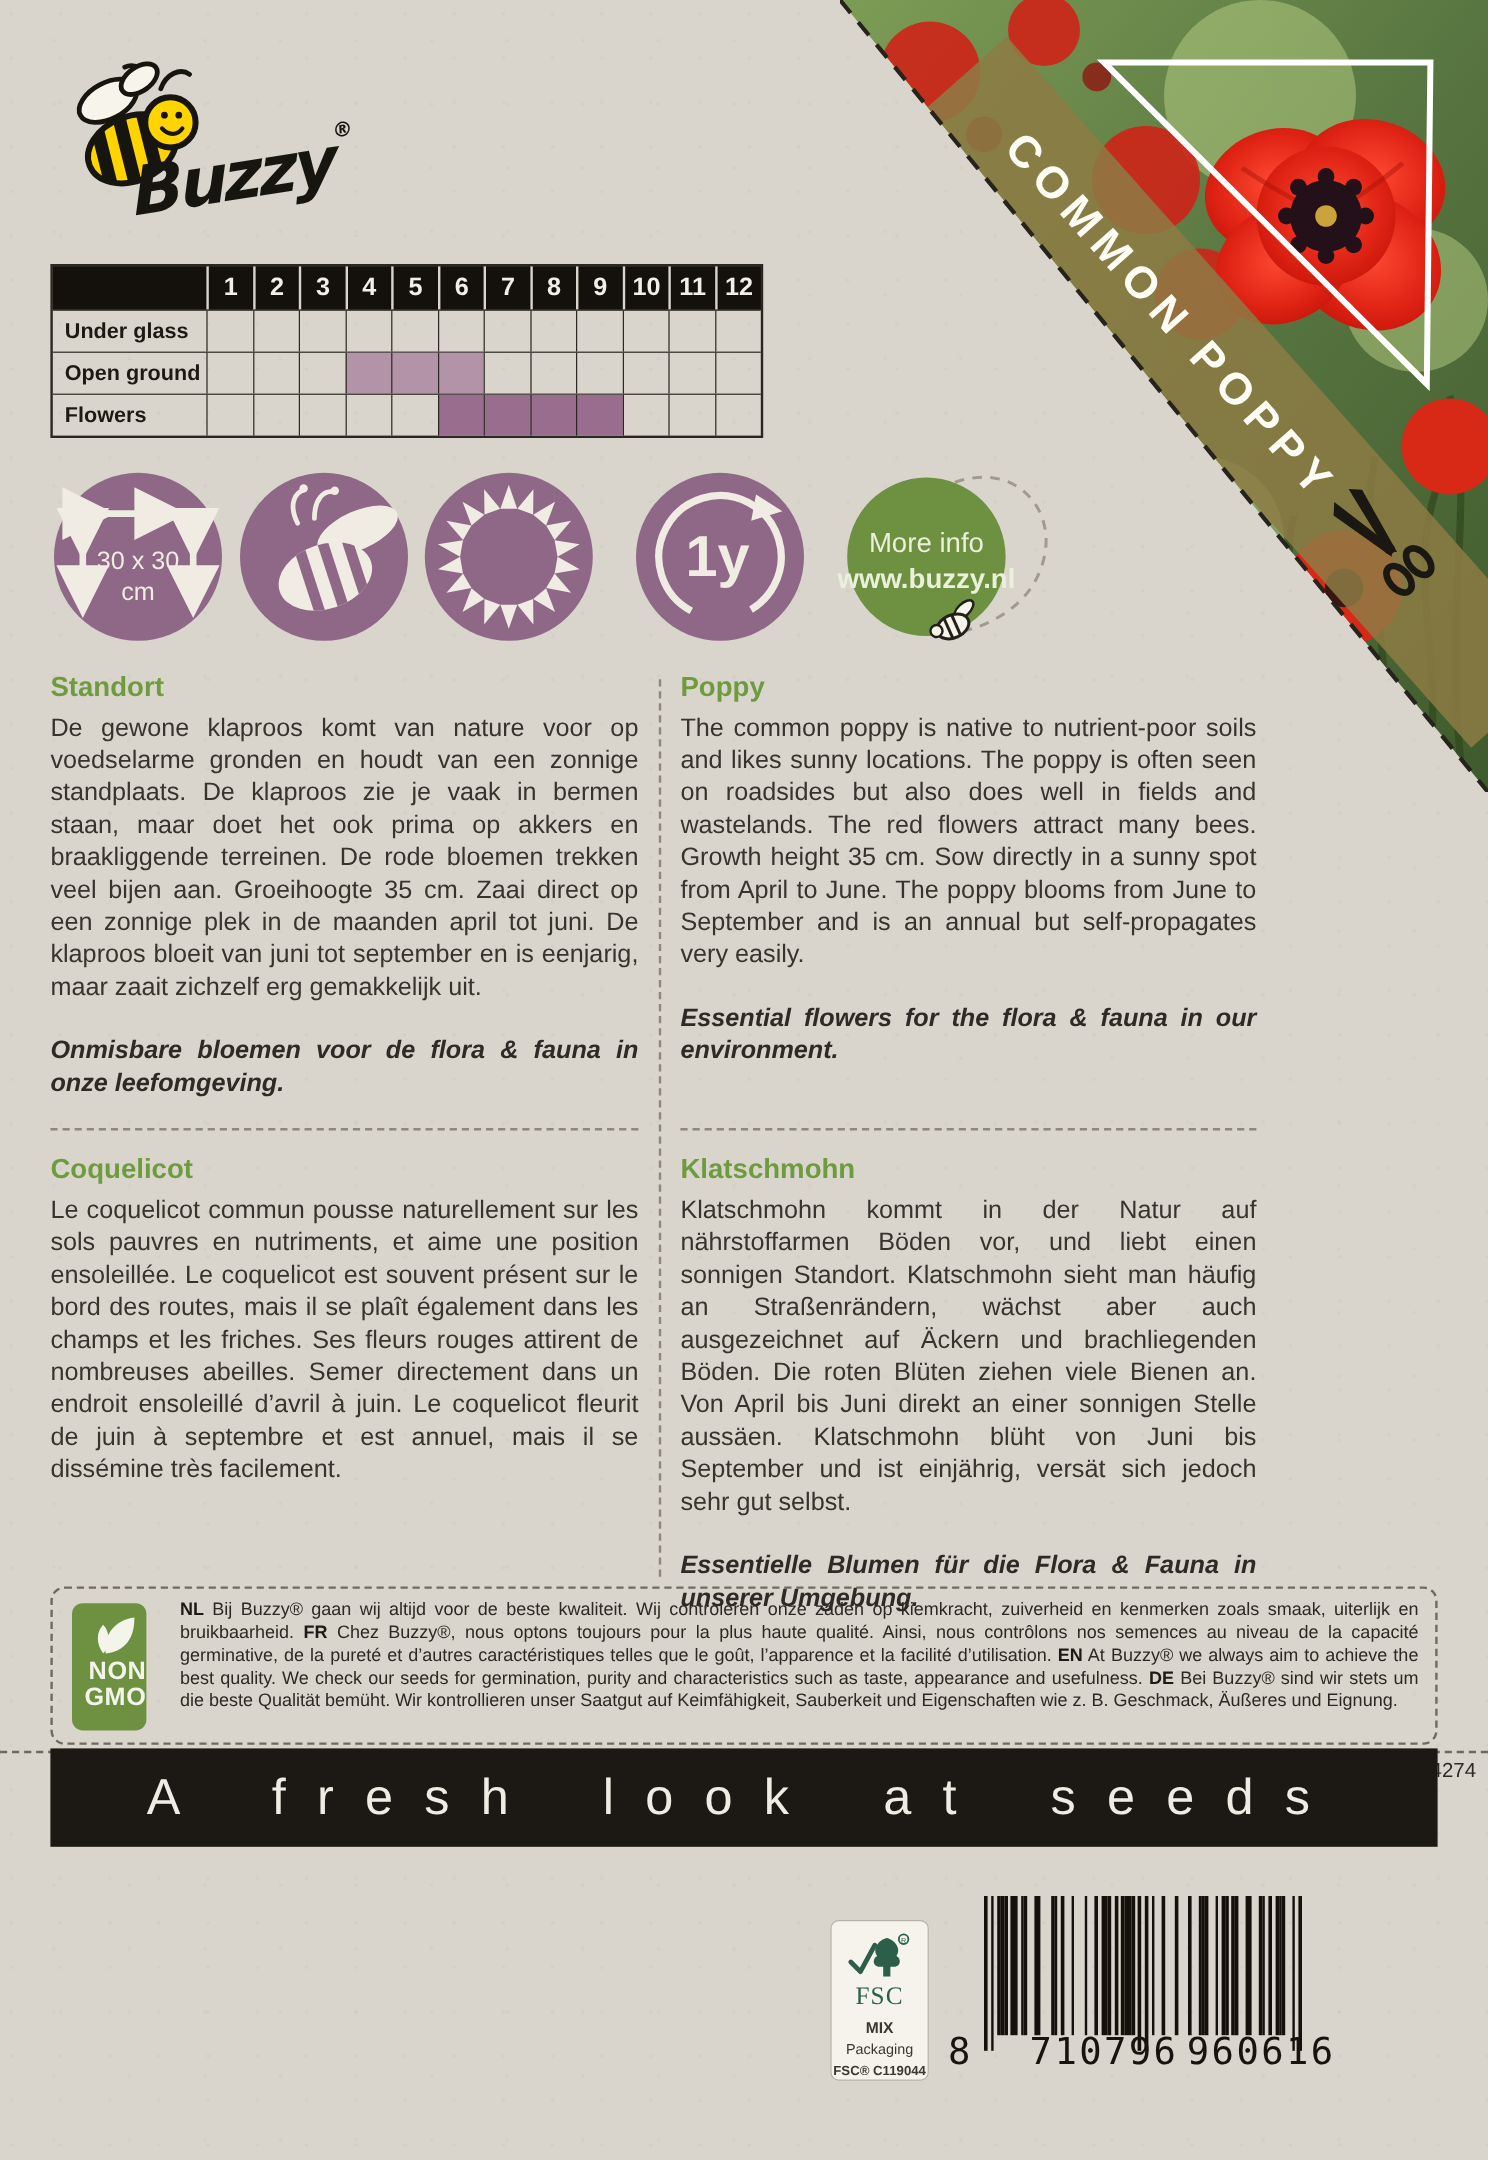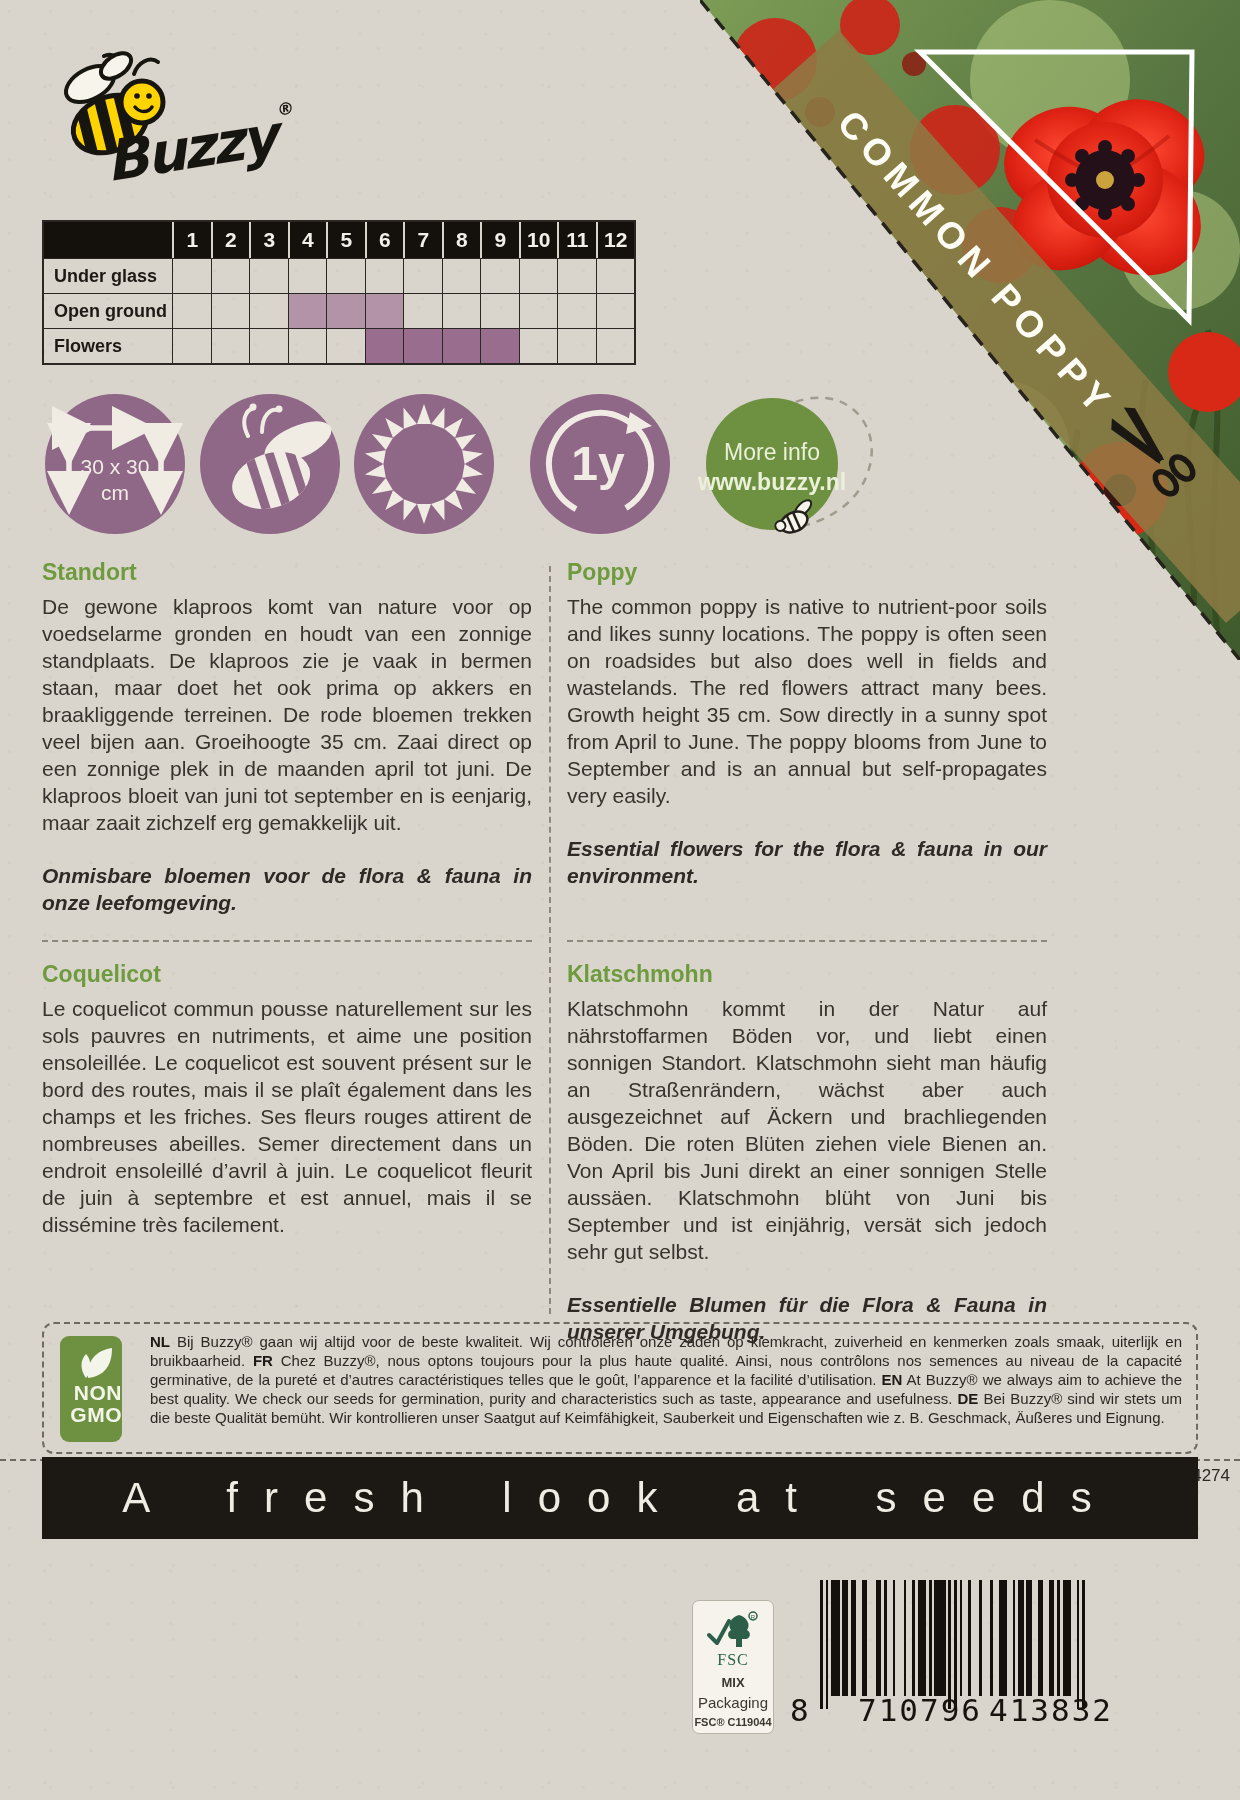--- a/index.html
+++ b/index.html
@@ -64,7 +64,7 @@
   
   .fsc{position:absolute;left:692px;top:1600px;width:82px;height:134px;background:#f5f3ec;
        border:1px solid #b7b3a8;border-radius:7px;display:flex;flex-direction:column;align-items:center;box-sizing:border-box;}
-  .fsc .acr{font-family:"Liberation Serif",serif;font-size:16px;color:#2c5e49;letter-spacing:1px;margin-top:-2px;}
+  .fsc .acr{font-family:"Liberation Serif",serif;font-size:21px;color:#2c5e49;letter-spacing:1px;margin-top:-2px;}
   .fsc .mix{font-size:13px;font-weight:bold;color:#3b382f;margin-top:6px;}
   .fsc .pkg{font-size:15px;color:#3b382f;margin-top:4px;}
   .fsc .lic{font-size:11px;font-weight:bold;color:#3b382f;margin-top:5px;}

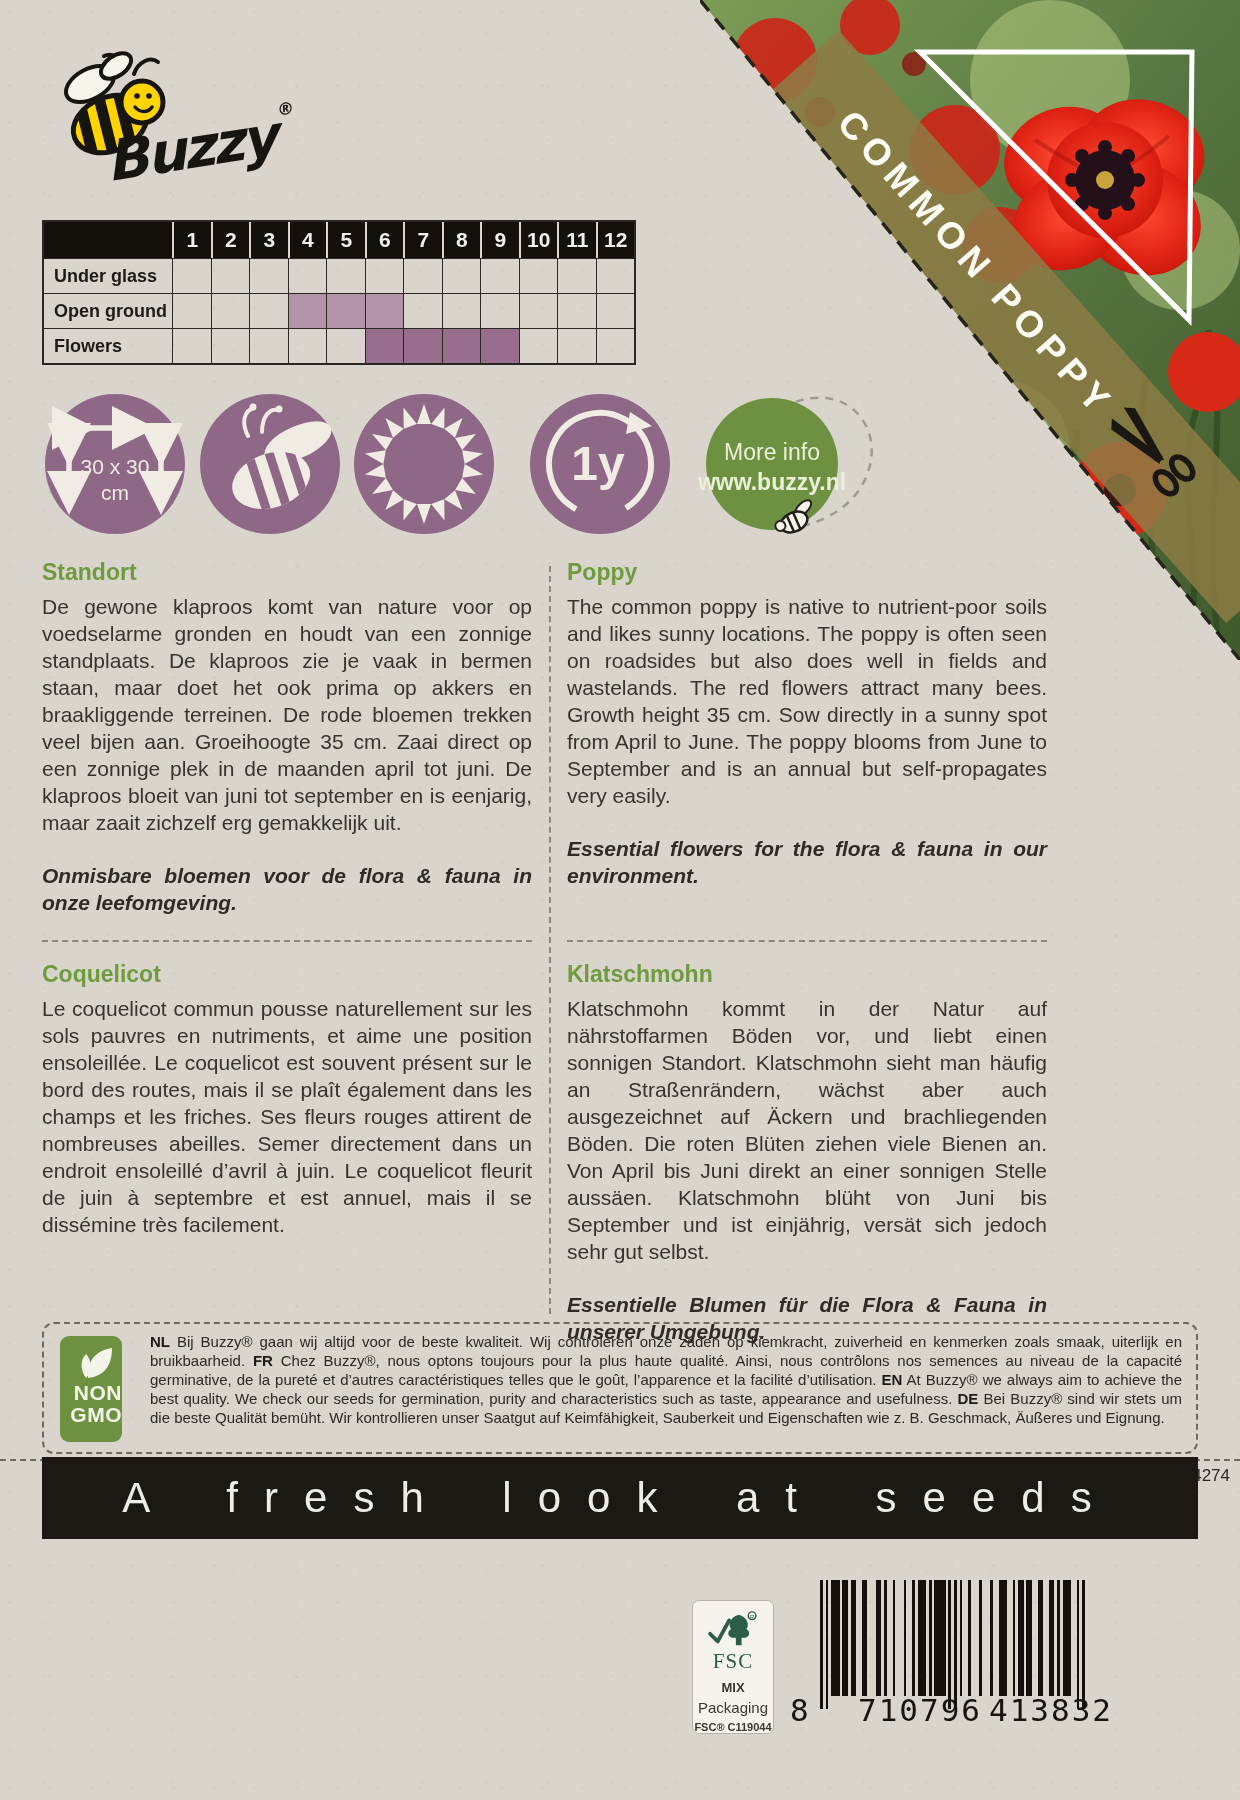--- a/index.html
+++ b/index.html
@@ -66,7 +66,7 @@
        border:1px solid #b7b3a8;border-radius:7px;display:flex;flex-direction:column;align-items:center;box-sizing:border-box;}
   .fsc .acr{font-family:"Liberation Serif",serif;font-size:21px;color:#2c5e49;letter-spacing:1px;margin-top:-2px;}
   .fsc .mix{font-size:13px;font-weight:bold;color:#3b382f;margin-top:6px;}
-  .fsc .pkg{font-size:15px;color:#3b382f;margin-top:4px;}
+  .fsc .pkg{font-size:12px;color:#3b382f;margin-top:4px;}
   .fsc .lic{font-size:11px;font-weight:bold;color:#3b382f;margin-top:5px;}
   
   .barcode{position:absolute;left:790px;top:1580px;width:310px;height:165px;}

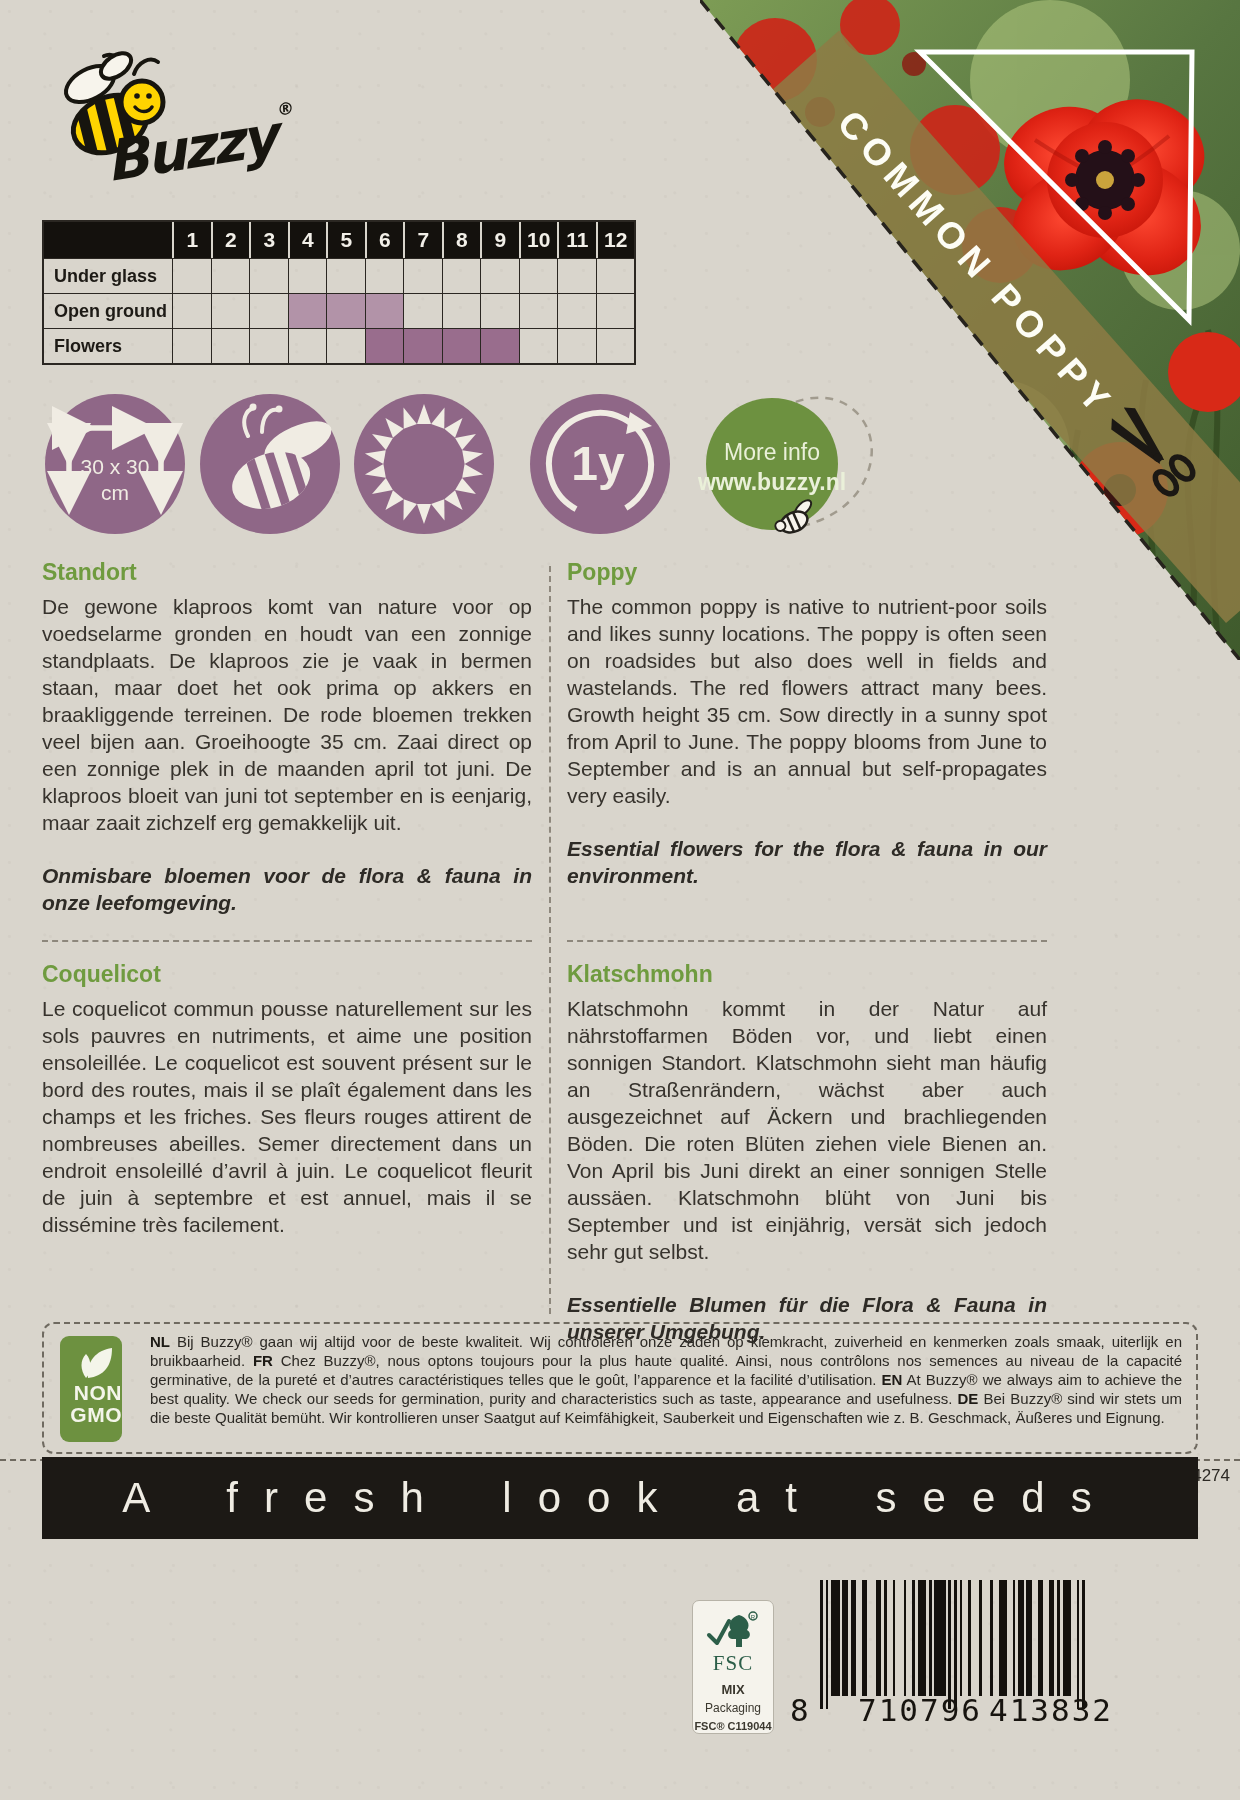--- a/index.html
+++ b/index.html
@@ -477,7 +477,7 @@
       </div>
     <div class="bc-digit bc-first">8</div>
     <div class="bc-digit bc-left">710796</div>
-    <div class="bc-digit bc-right">413832</div>
+    <div class="bc-digit bc-right">960616</div>
   </div>
 
 </div>

